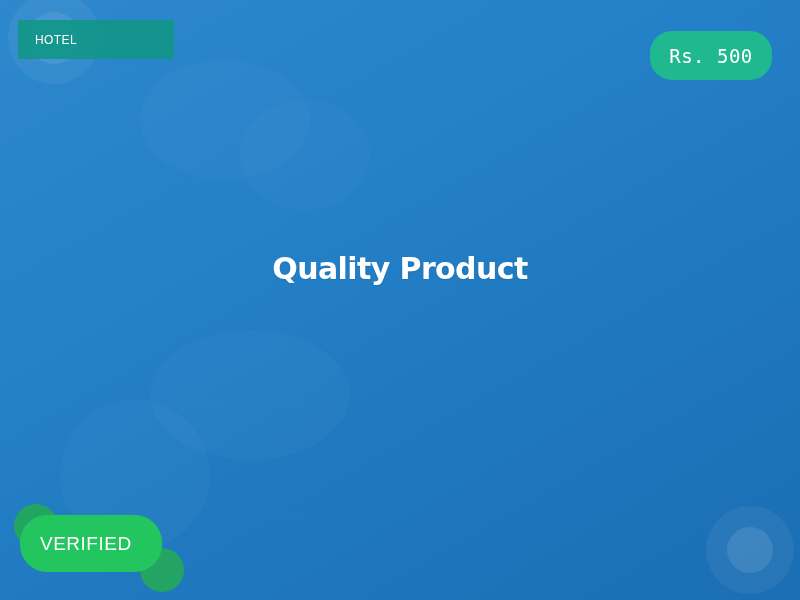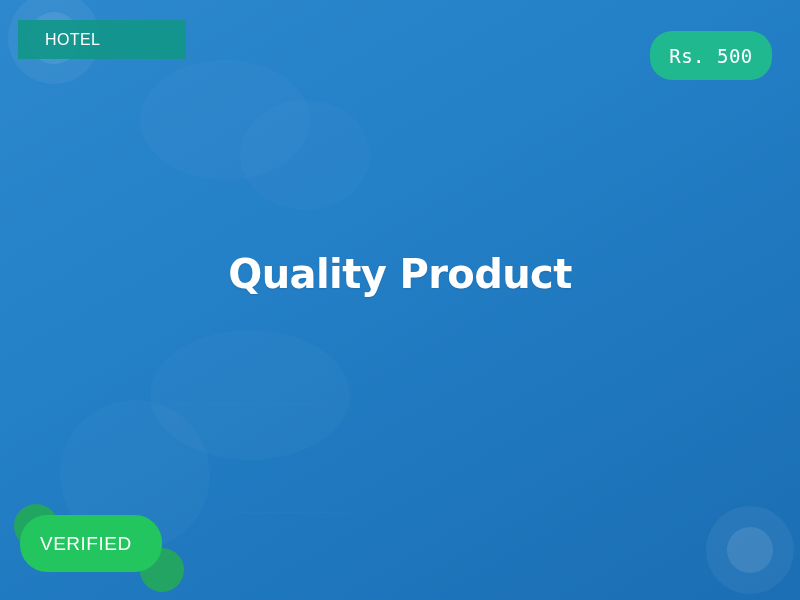--- a/index.html
+++ b/index.html
@@ -106,11 +106,11 @@
   #badge-hotel {
     left: 18px;
     top: 20px;
-    width: 168px;
+    width: 156px;
     height: 39px;
     background: rgba(17,150,137,0.93);
-    padding-left: 27px;
-    font-size: 16px;
+    padding-left: 17px;
+    font-size: 12px;
     letter-spacing: 0.4px;
   }
 

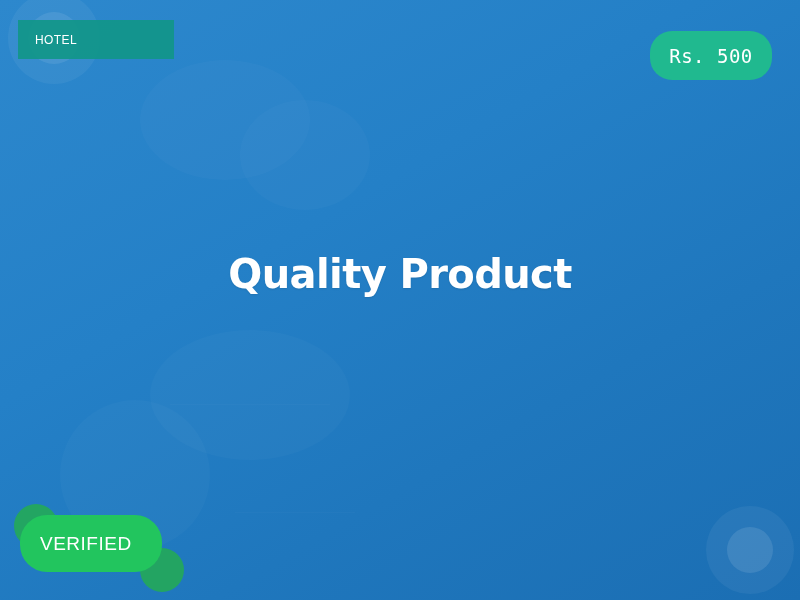--- a/index.html
+++ b/index.html
@@ -149,7 +149,7 @@
     color: #ffffff;
     font-family: "DejaVu Sans", sans-serif;
     font-weight: bold;
-    font-size: 40px;
+    font-size: 30px;
     letter-spacing: -0.6px;
     text-shadow: 0 1px 2px rgba(0,0,0,0.10);
   }

